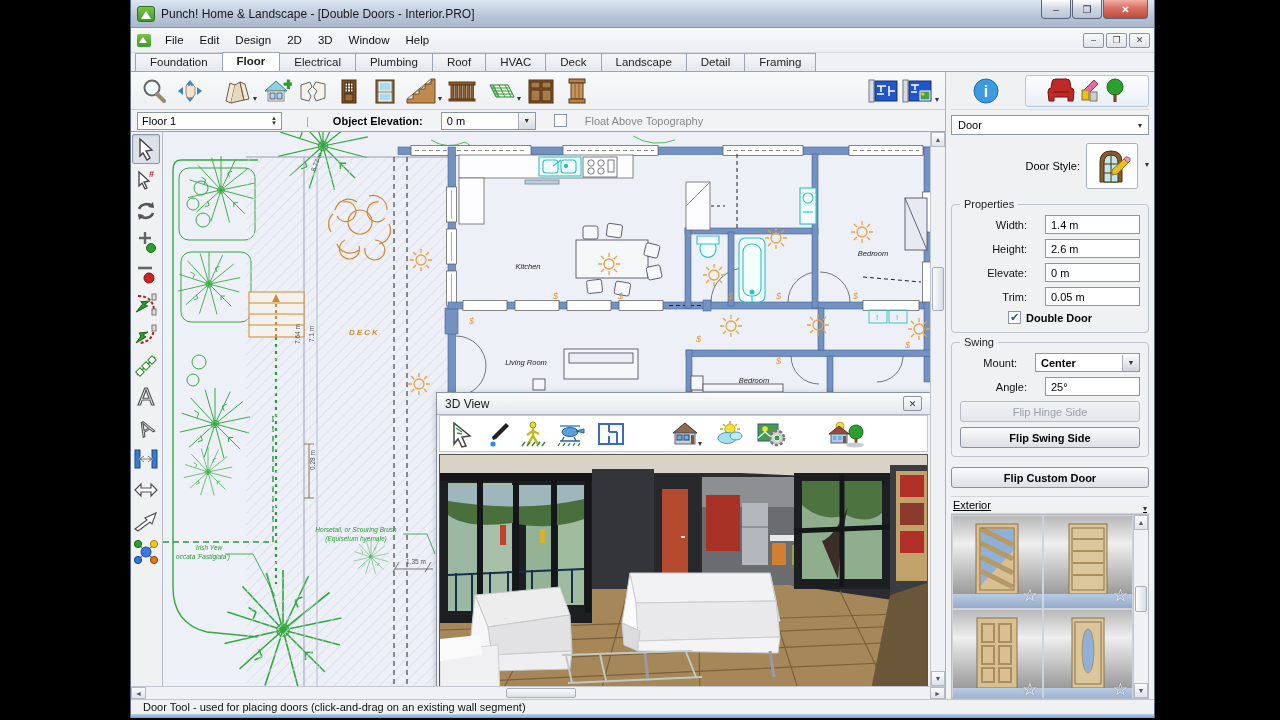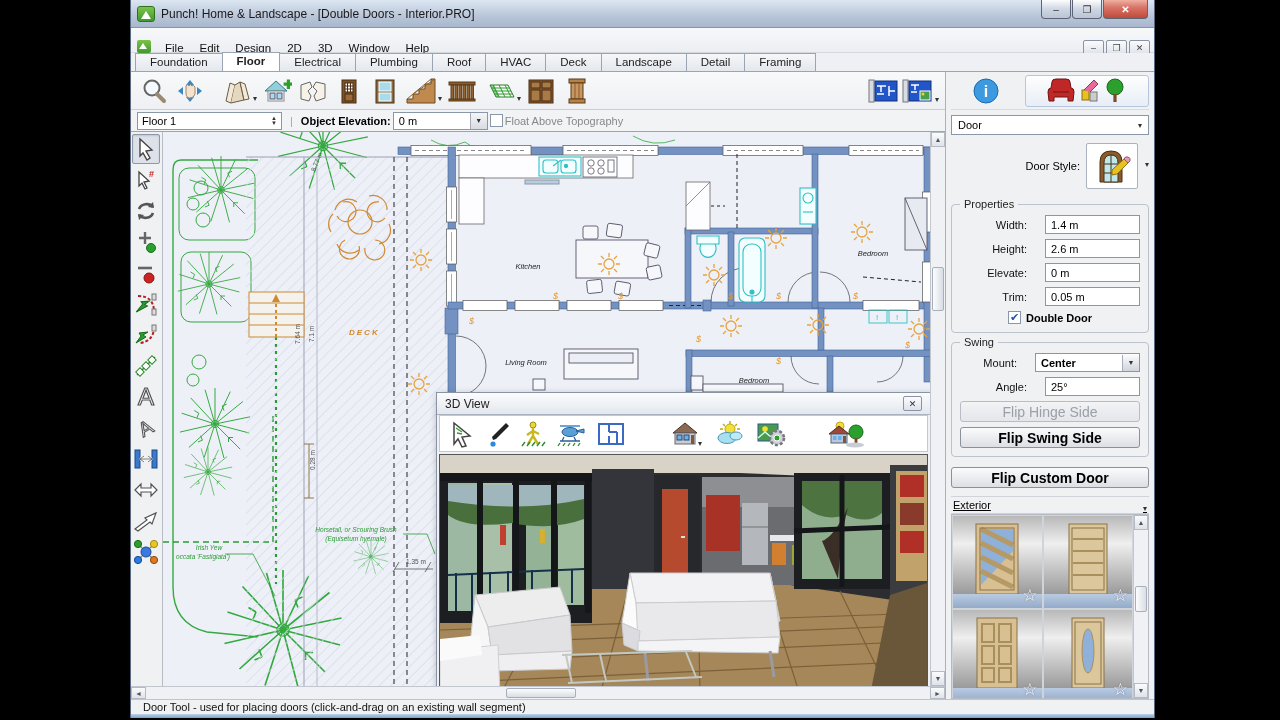--- a/index.html
+++ b/index.html
@@ -22,7 +22,7 @@
   .winbtn.close{width:45px;background:linear-gradient(#f0b0a0,#d9756a 40%,#c04a38);color:#fff;font-weight:bold;}
   
   .menubar{height:20px;background:linear-gradient(#f7f8fa,#eceef2);border-bottom:1px solid #d4d8df;
-           display:flex;align-items:flex-start;padding:12px 4px;font-size:11.5px;flex:0 0 auto;}
+           display:flex;align-items:center;padding:12px 4px;font-size:11.5px;flex:0 0 auto;}
   .menu-logo{width:14px;height:13px;border-radius:2px;background:linear-gradient(#7cc24a,#3f9a2e);margin:0 6px 0 2px;position:relative;}
   .menu-logo::after{content:"";position:absolute;left:2px;top:3px;border-left:4px solid transparent;border-right:4px solid transparent;border-bottom:6px solid #fff;}
   .menu-item{padding:2px 8px;color:#111;}

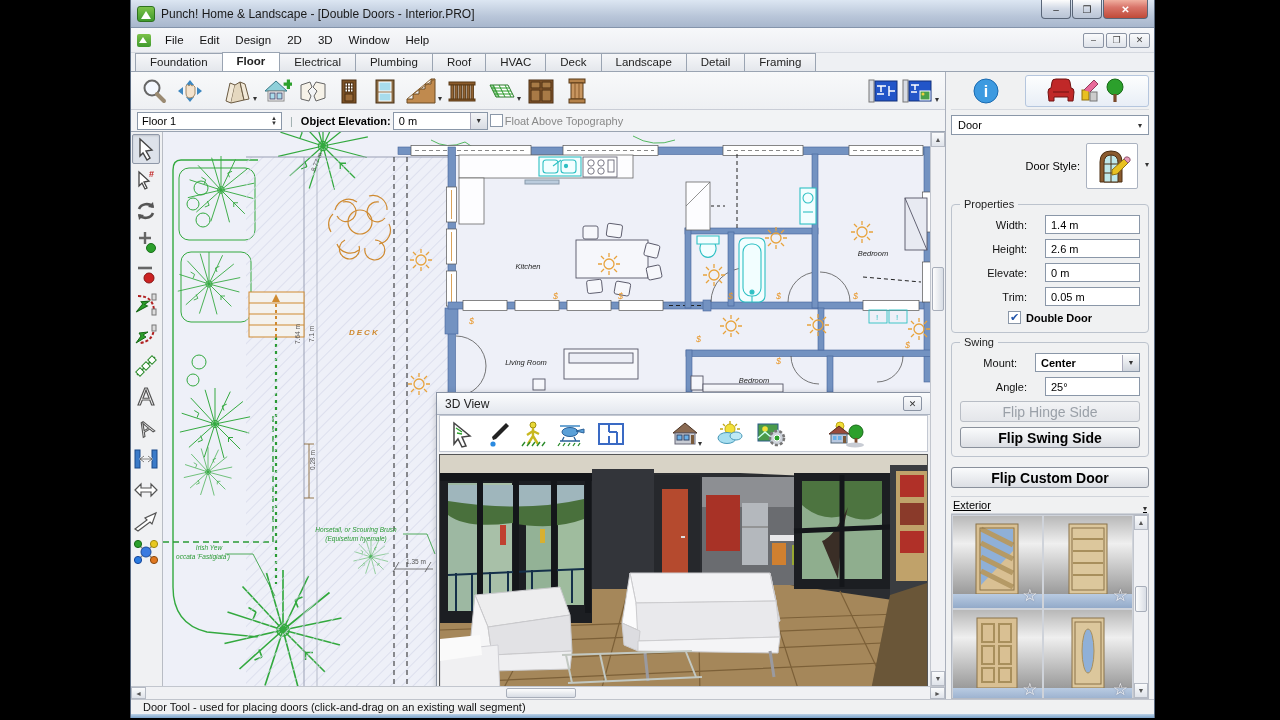--- a/index.html
+++ b/index.html
@@ -47,7 +47,7 @@
   .tb-right{margin-left:auto;display:flex;align-items:center;}
   
   .floorbar{height:22px;background:#f2f3f5;border-bottom:1px solid #9aa4b2;display:flex;align-items:center;
-            padding:0 6px;font-size:11px;flex:0 0 auto;gap:2px;}
+            padding:0 6px;font-size:11px;flex:0 0 auto;gap:18px;}
   .spinbox{width:145px;height:18px;background:#fff;border:1px solid #8a97a8;display:flex;align-items:center;padding:0 4px;}
   .spinbox .val{flex:1;}
   .spin-arrows{display:flex;flex-direction:column;font-size:6px;line-height:5px;color:#333;}

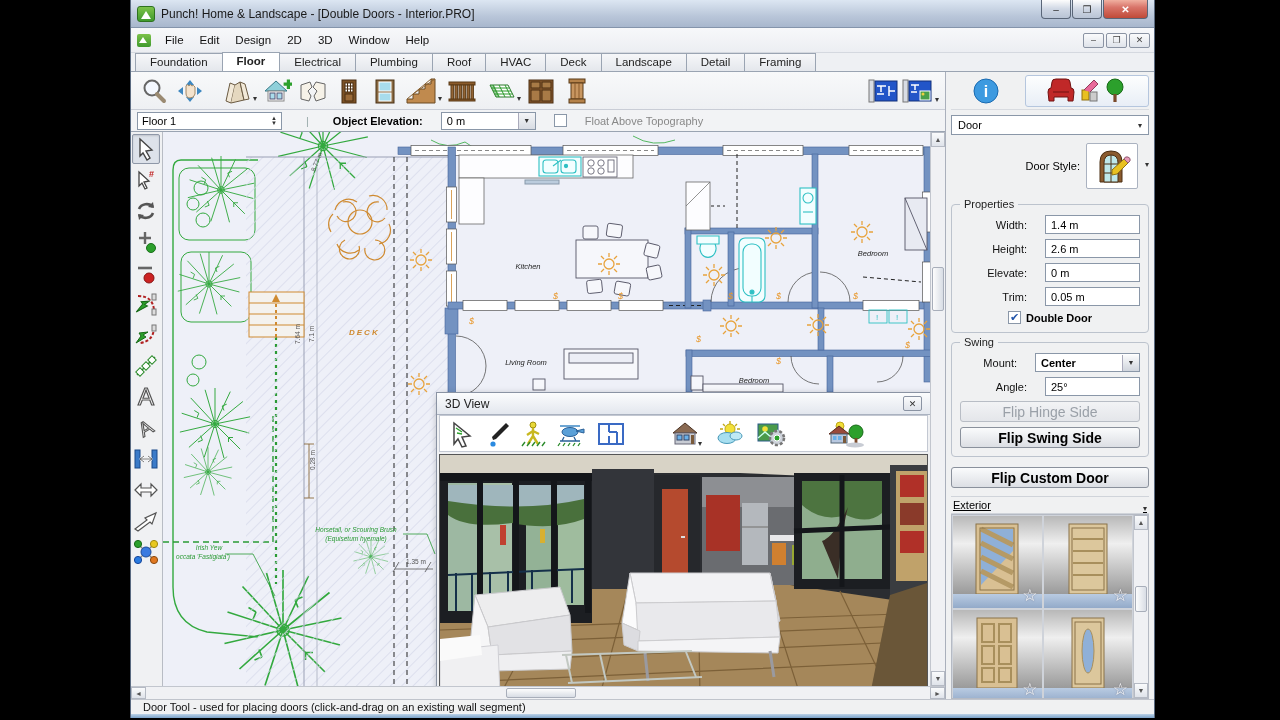--- a/index.html
+++ b/index.html
@@ -100,7 +100,7 @@
   .chkrow{display:flex;align-items:center;gap:5px;justify-content:flex-start;padding-left:48px;margin-top:2px;}
   .chkrow b{font-weight:bold;}
   .pbtn{height:21px;border:1px solid #8a919c;border-radius:3px;background:linear-gradient(#fafbfc,#dcdfe4);
-        display:flex;align-items:center;justify-content:center;margin-top:5px;font-size:14px;}
+        display:flex;align-items:center;justify-content:center;margin-top:5px;font-size:11px;}
   .pbtn.bold{font-weight:bold;}
   .pbtn.disabled{color:#9aa0a8;background:linear-gradient(#f2f3f5,#e4e6ea);border-color:#b8bdc5;}
   .rp-exp{height:18px;display:flex;align-items:center;border-top:1px solid #d0d4da;border-bottom:1px solid #d0d4da;margin-top:8px;padding:0 2px;text-decoration:underline;}

